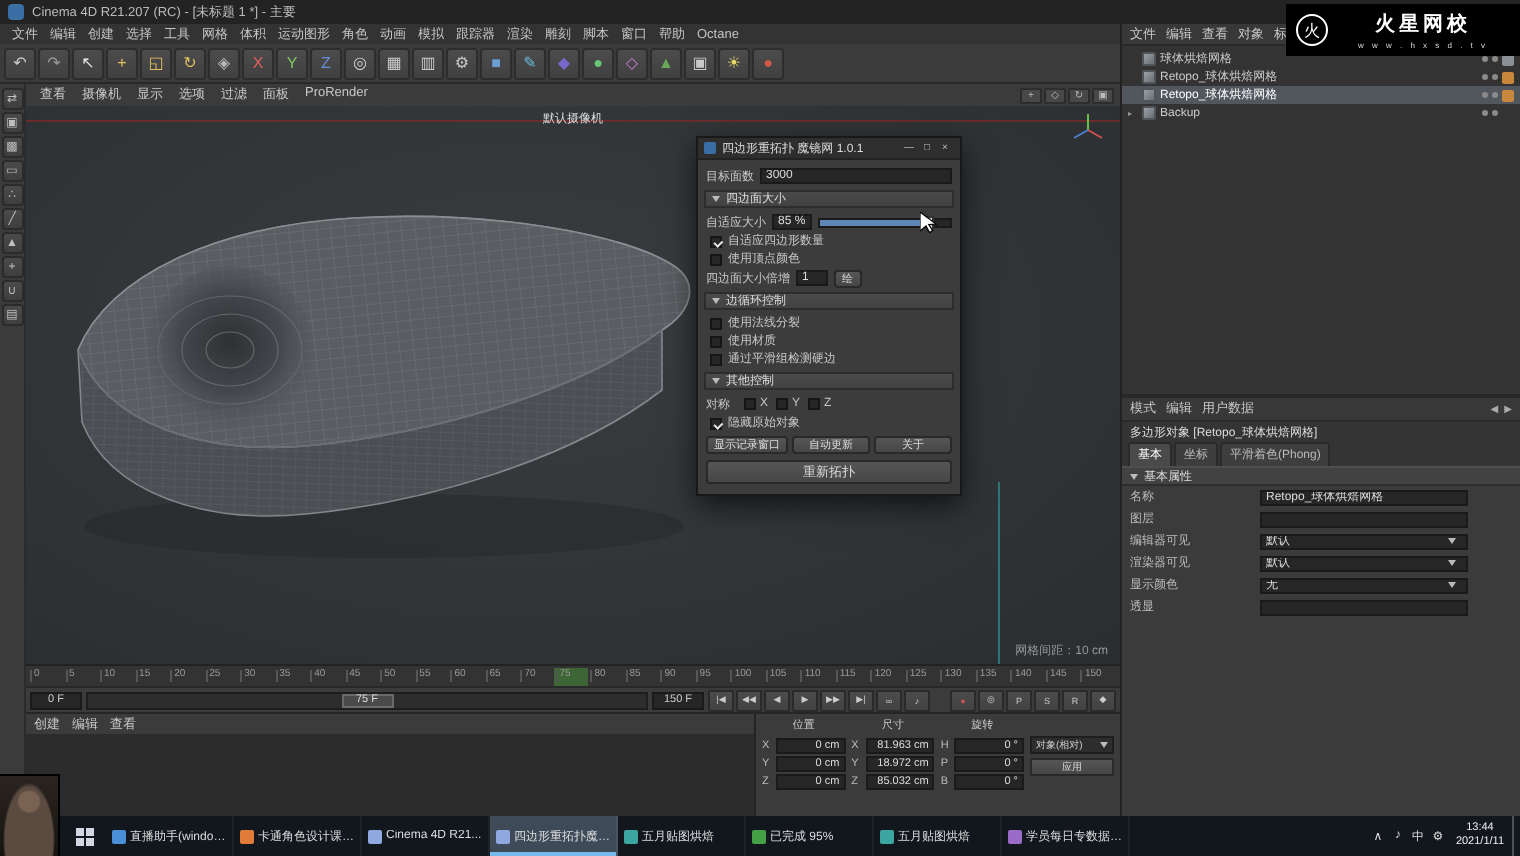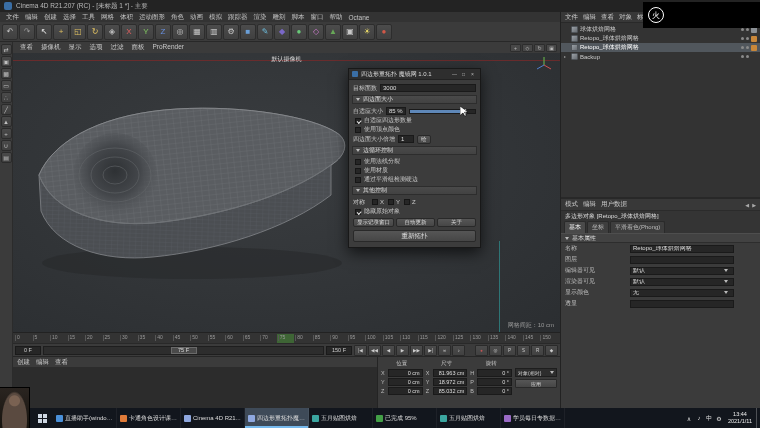--- a/index.html
+++ b/index.html
@@ -767,6 +767,10 @@
 
   <div class="logo">
     <span class="logo-circle">火</span>
+    <span class="logo-text">
+      <span class="logo-brand">火星网校</span>
+      <span class="logo-url">w w w . h x s d . t v</span>
+    </span>
   </div>
 
   <div class="webcam"></div>

